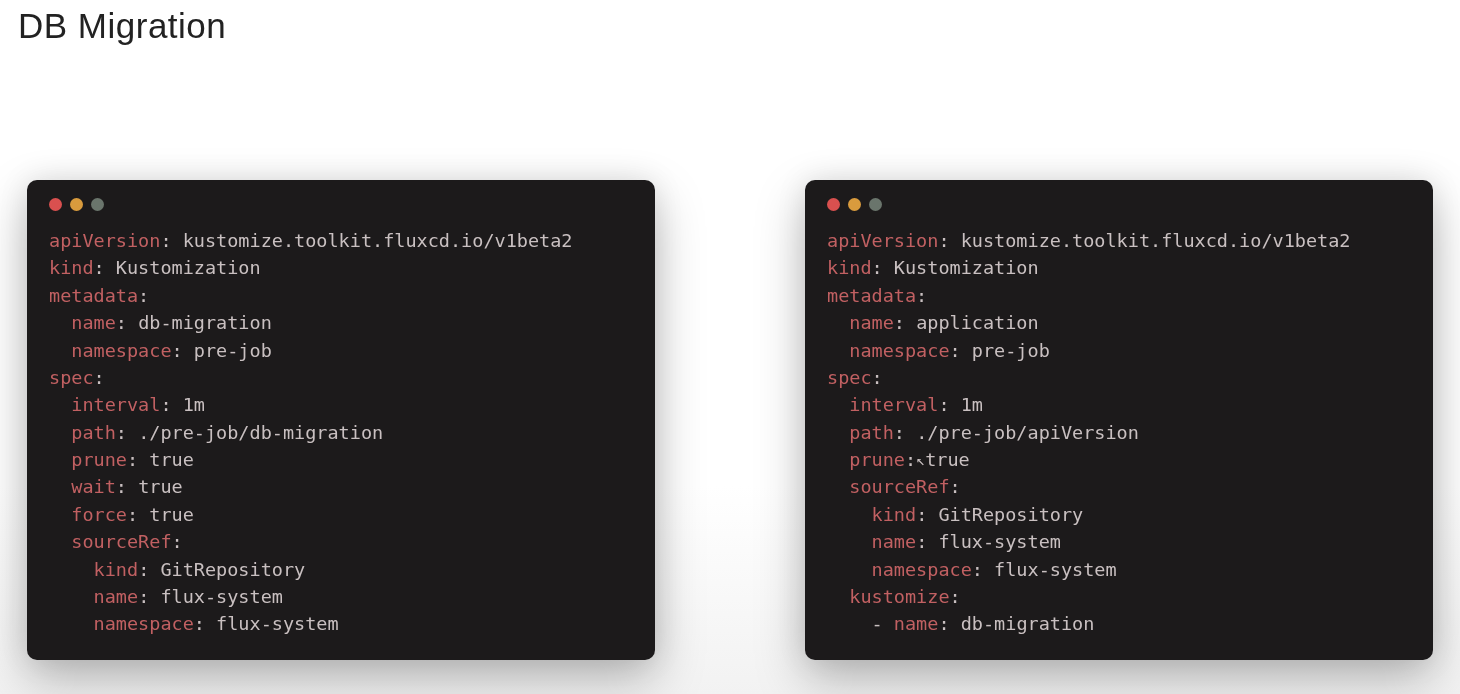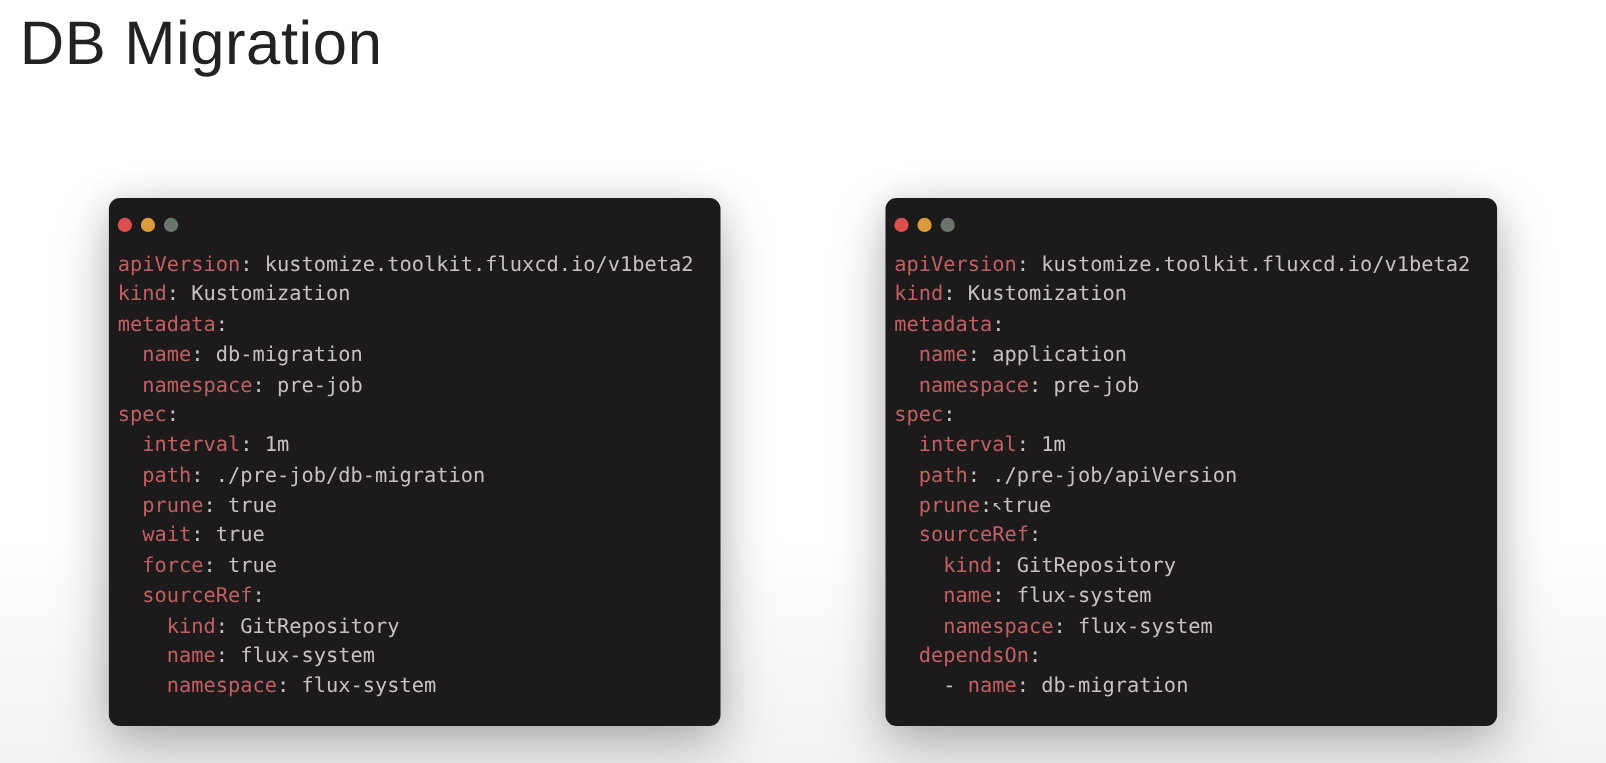--- a/index.html
+++ b/index.html
@@ -19,7 +19,7 @@
     position: absolute;
     left: 18px;
     top: 6px;
-    font-size: 56px;
+    font-size: 35px;
     font-weight: 400;
     color: #222;
     letter-spacing: 0.5px;

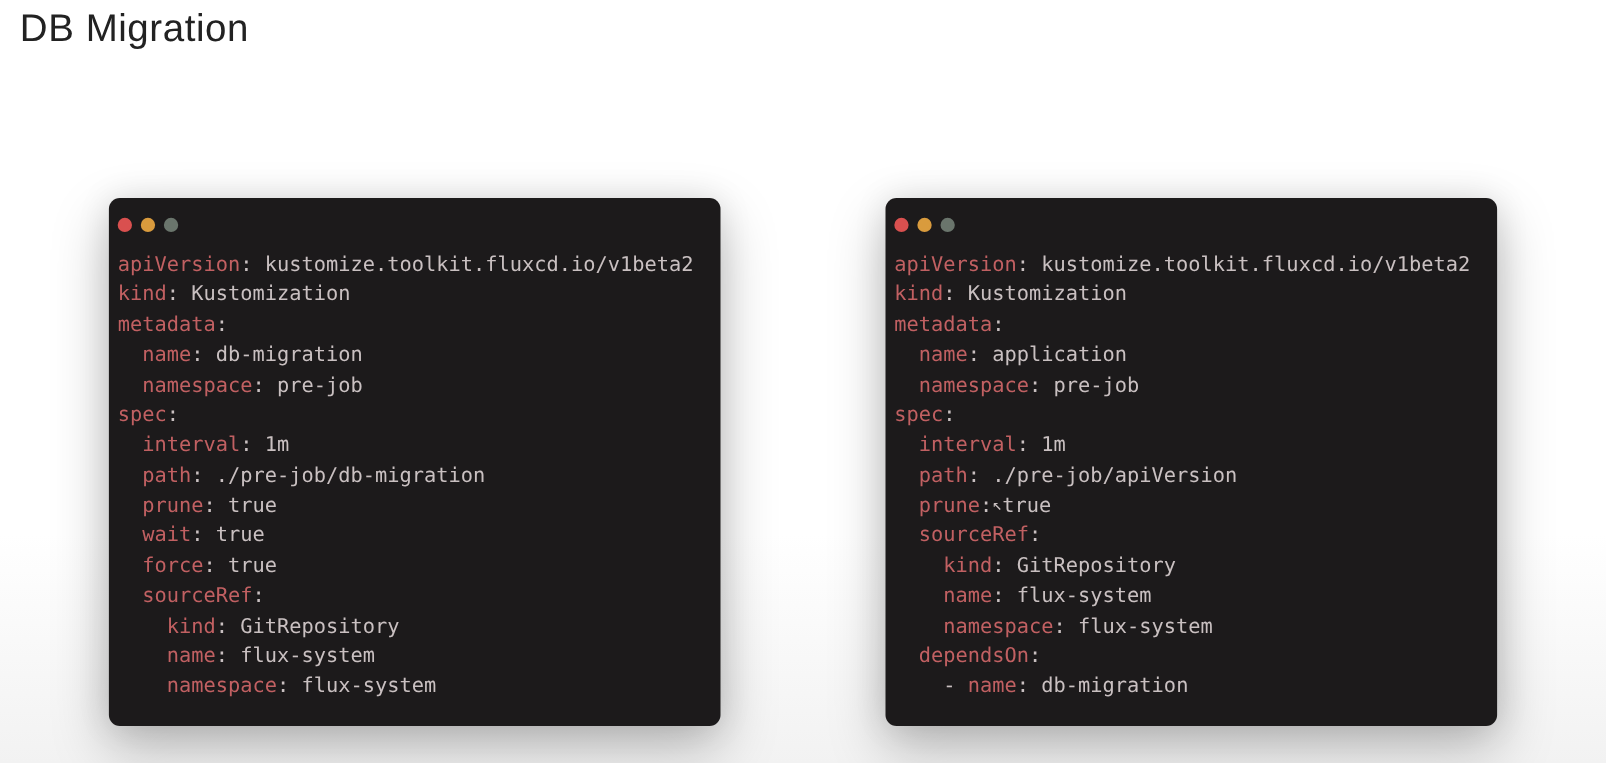--- a/index.html
+++ b/index.html
@@ -34,11 +34,11 @@
     gap: 150px;
   }
   .code-window {
-    width: 556px;
+    width: 628px;
     background: #1c1a1b;
     border-radius: 10px;
     box-shadow: 0 20px 50px rgba(0,0,0,0.25), 0 0 30px rgba(0,0,0,0.1);
-    padding: 18px 22px 22px 8px;
+    padding: 18px 22px 22px 22px;
     box-sizing: border-box;
   }
   .window-dots {

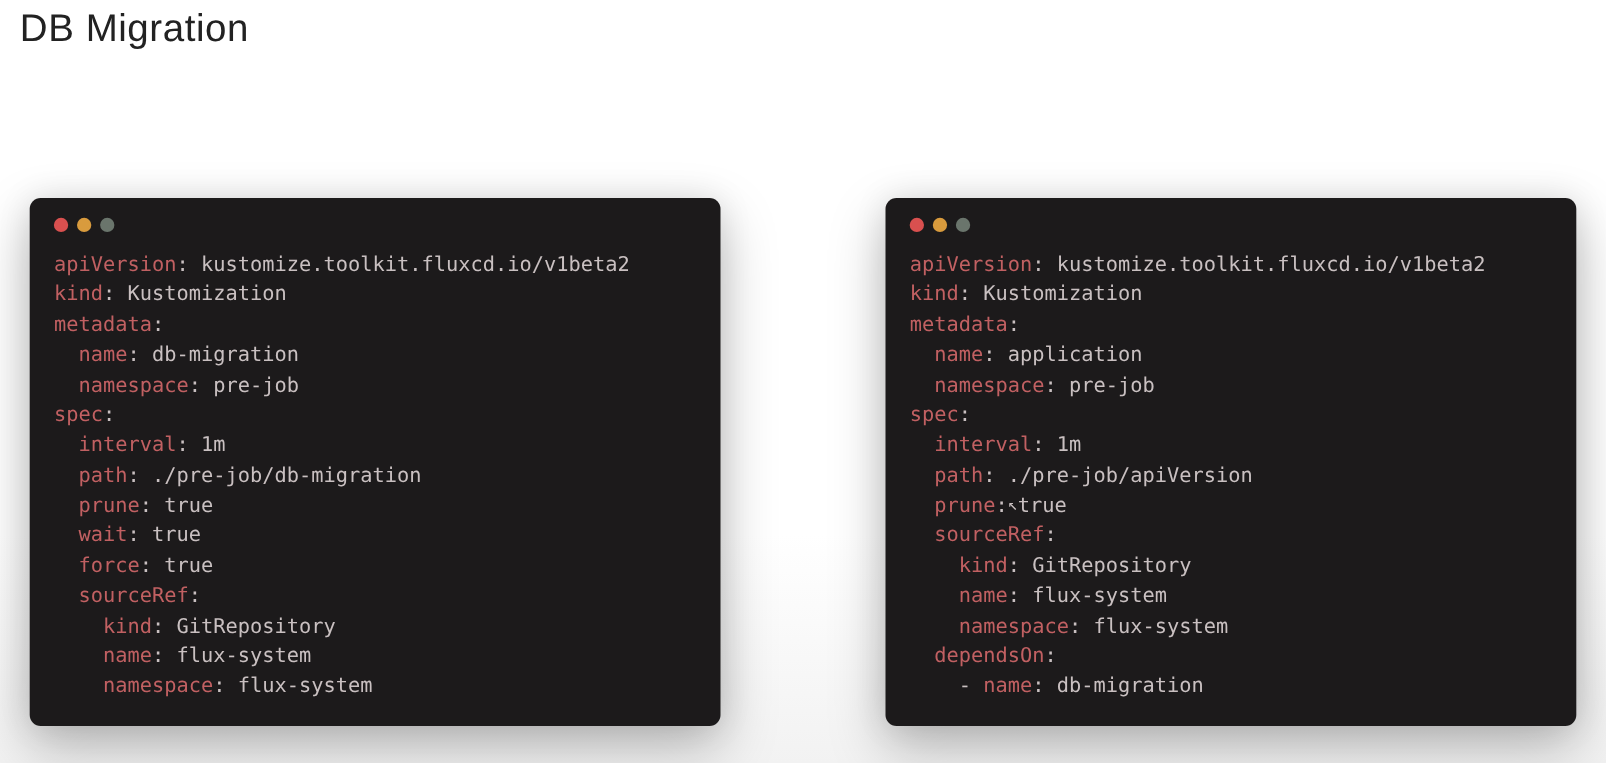--- a/index.html
+++ b/index.html
@@ -120,7 +120,7 @@
     <span class="k">kind</span><span class="c">: </span><span class="v">GitRepository</span>
     <span class="k">name</span><span class="c">: </span><span class="v">flux-system</span>
     <span class="k">namespace</span><span class="c">: </span><span class="v">flux-system</span>
-  <span class="k">dependsOn</span><span class="c">:</span>
+  <span class="k">kustomize</span><span class="c">:</span>
     <span class="v">- </span><span class="k">name</span><span class="c">: </span><span class="v">db-migration</span></div>
   </div>
 

